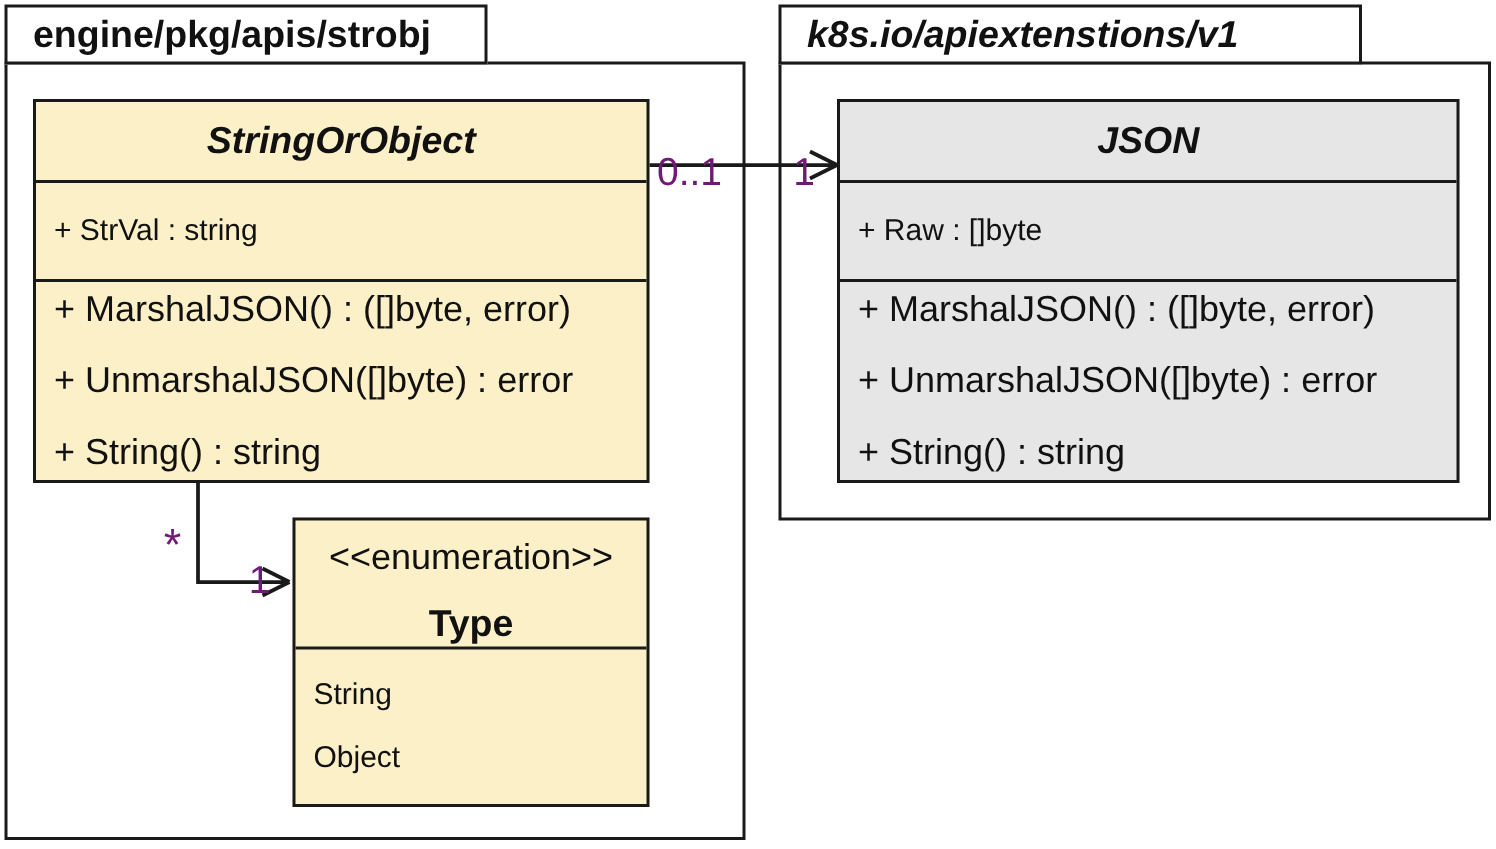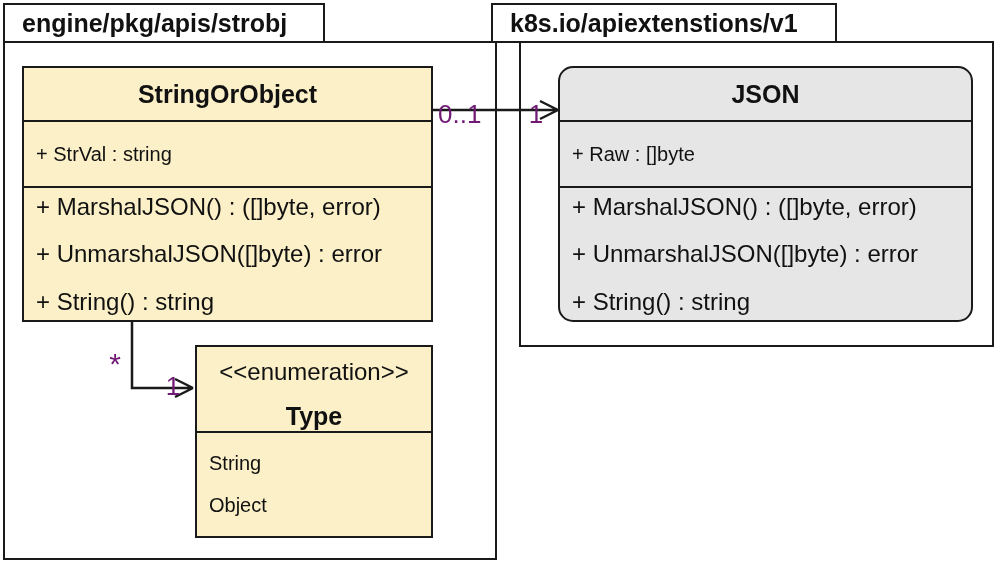--- a/index.html
+++ b/index.html
@@ -133,7 +133,7 @@
   </div>
 
   <div class="pkg-body" style="left:519px; top:41px; width:475px; height:306px;"></div>
-  <div class="pkg-tab" style="left:491px; top:3px; width:346px;">
+  <div class="pkg-tab" style="left:519px; top:3px; width:389px;font-style:italic;">
     <span>k8s.io/apiextenstions/v1</span>
   </div>
 

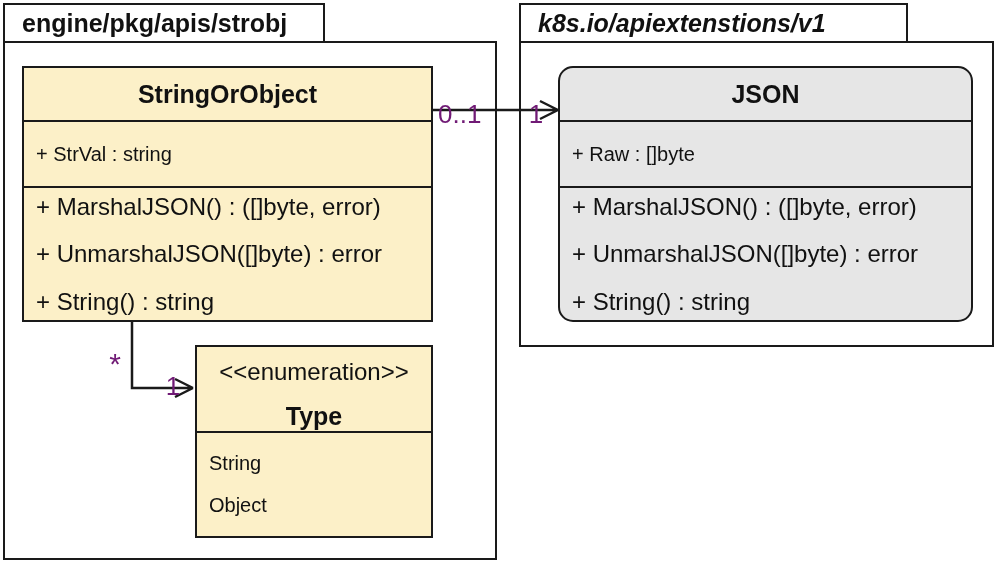--- a/index.html
+++ b/index.html
@@ -58,6 +58,7 @@
     justify-content: center;
     font-size: 25px;
     font-weight: bold;
+    font-style: italic;
   }
   .uml-attrs {
     height: 66px;

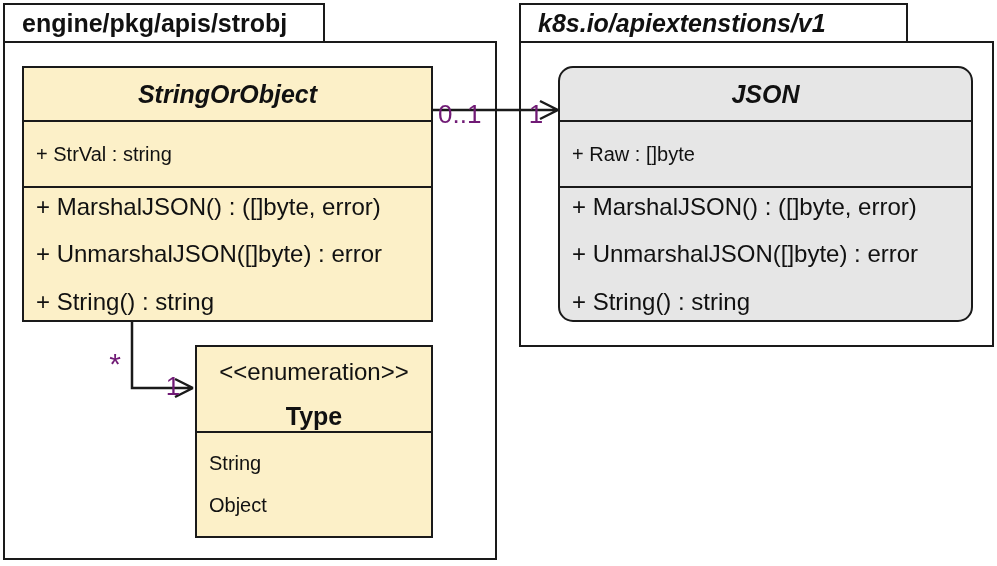--- a/index.html
+++ b/index.html
@@ -150,7 +150,7 @@
     </div>
   </div>
 
-  <div class="uml-class gray" style="left:558px; top:66px; width:415px; height:256px;border-radius:15px;">
+  <div class="uml-class gray" style="left:558px; top:66px; width:415px; height:256px;">
     <div class="uml-title">JSON</div>
     <div class="uml-attrs">
       <span class="m-row">+ Raw : []byte</span>

